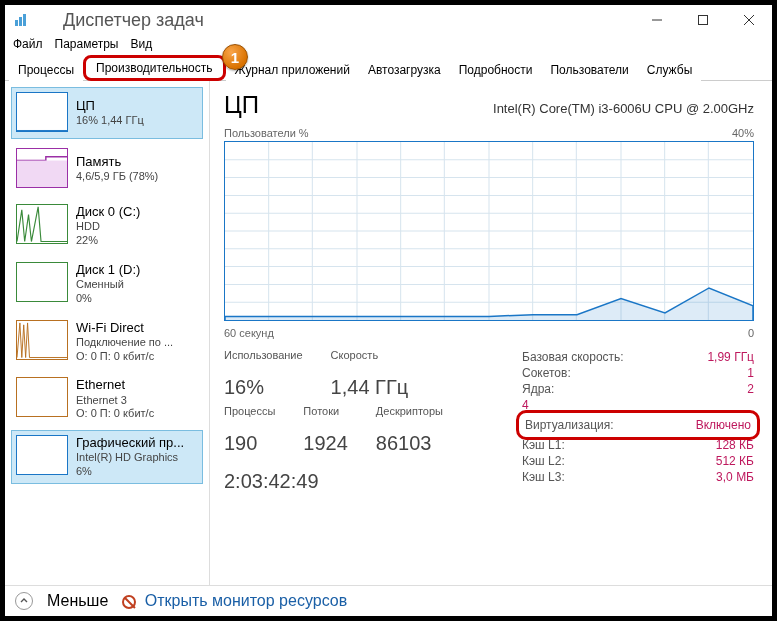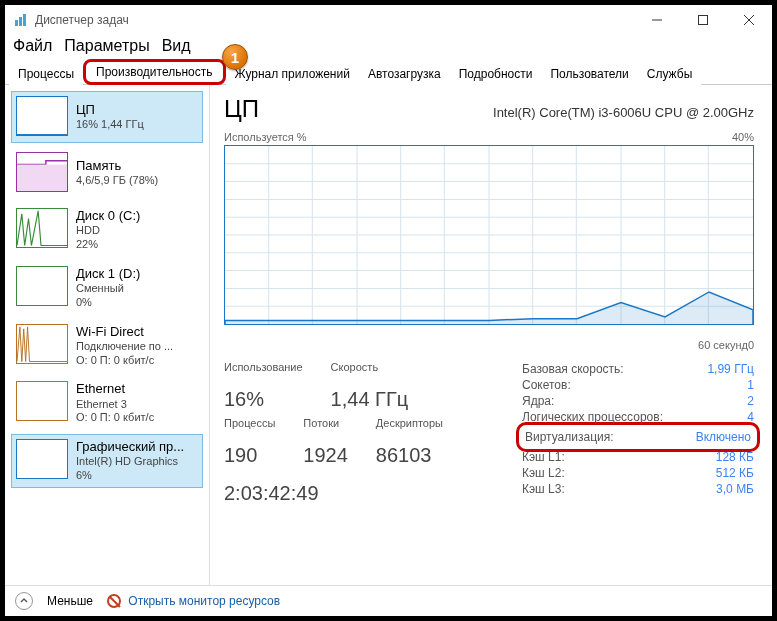--- a/index.html
+++ b/index.html
@@ -35,7 +35,7 @@
     display: inline-flex;
     align-items: center; justify-content: center;
   }
-  .title { font-size: 12px; }
+  .title { font-size: 18px; margin-left: 28px; }
   .winbuttons {
     position: absolute; right: 0; top: 0;
     display: flex;

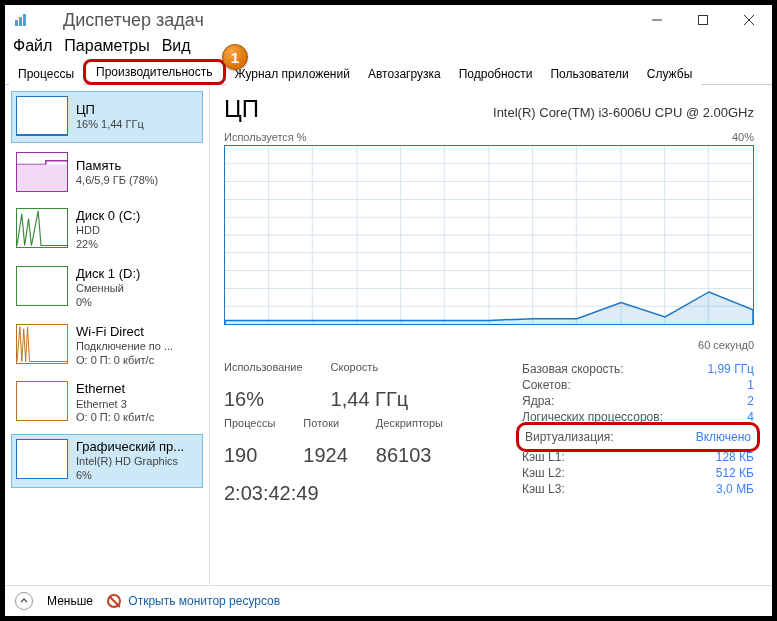--- a/index.html
+++ b/index.html
@@ -49,7 +49,7 @@
     padding: 2px 8px 4px 8px;
     display: flex;
     gap: 12px;
-    font-size: 16px;
+    font-size: 12px;
   }
   .menubar span { cursor: default; }
   .tabs {

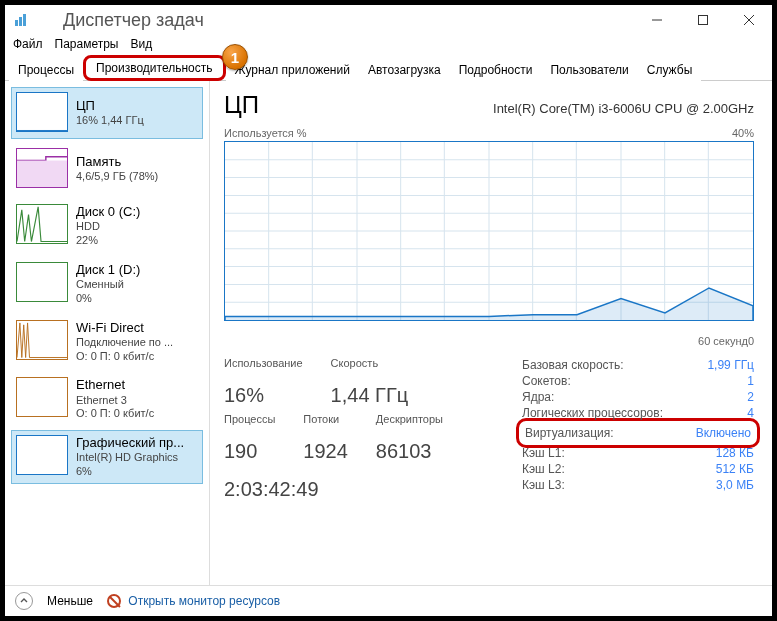--- a/index.html
+++ b/index.html
@@ -341,7 +341,7 @@
         <span class="main-sub">Intel(R) Core(TM) i3-6006U CPU @ 2.00GHz</span>
       </div>
       <div class="chart-labels">
-        <span>Используется %</span>
+        <span>Пользователи %</span>
         <span>40%</span>
       </div>
       <div class="chart">

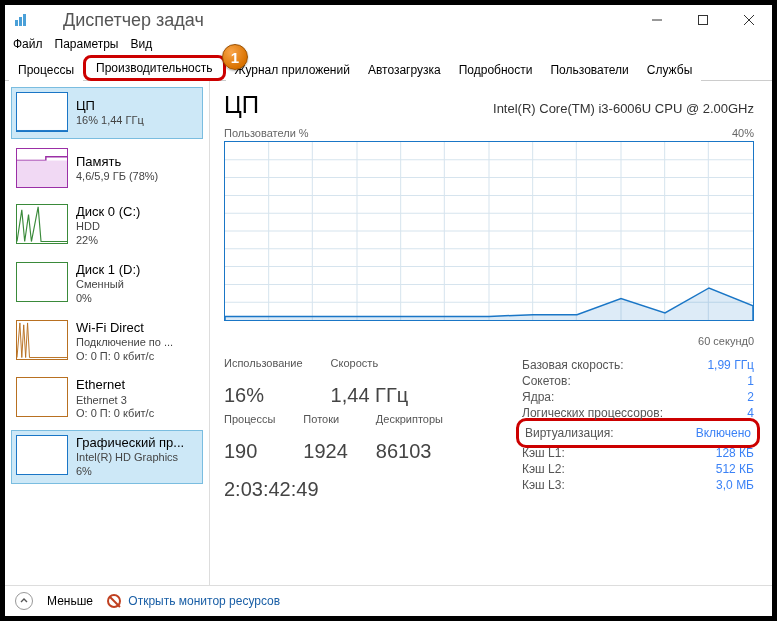--- a/index.html
+++ b/index.html
@@ -160,8 +160,8 @@
     background: #fff;
   }
   .chart-bottom-labels {
-    display: flex; justify-content: flex-end;
-    font-size: 11px; color: #666; margin-top: 14px;
+    display: flex; justify-content: space-between;
+    font-size: 11px; color: #666; margin-top: 6px;
   }
   .stats {
     display: flex;

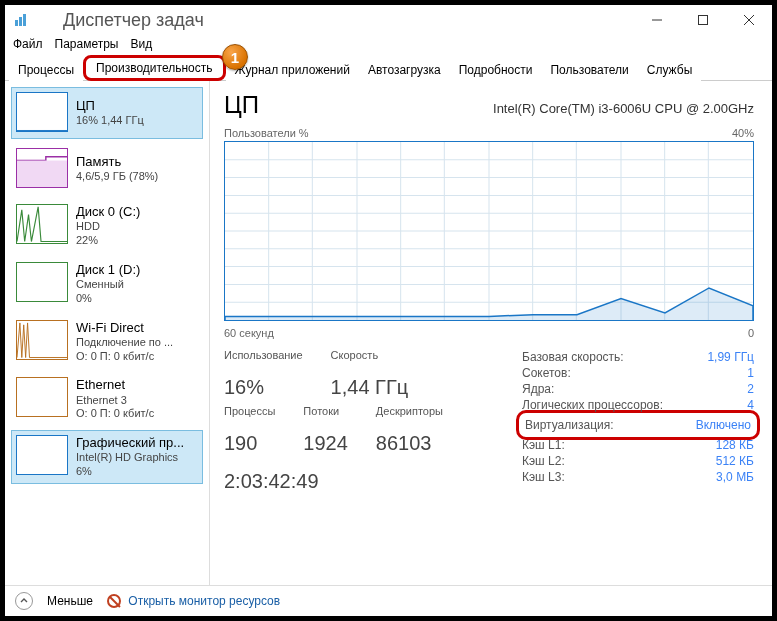--- a/index.html
+++ b/index.html
@@ -176,7 +176,7 @@
   .stat-value { font-size: 20px; color: #444; margin-top: 15px; }
   .kv { display: flex; justify-content: space-between; padding: 1px 0; }
   .kv .k { color: #555; }
-  .kv .v { color: #3b82f6; }
+  .kv .v { color: #be185d; }
   .kv.highlighted {
     border: 3px solid #c00;
     border-radius: 10px;

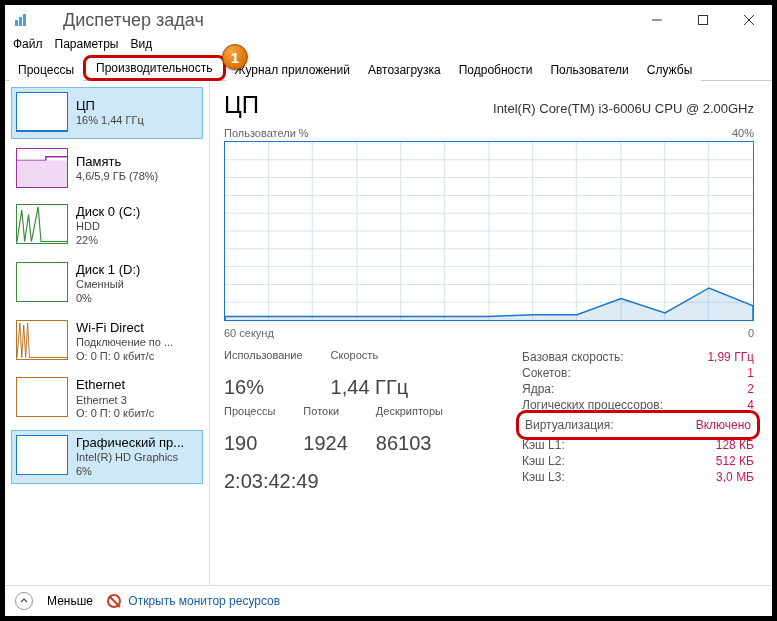--- a/index.html
+++ b/index.html
@@ -421,7 +421,6 @@
               <span class="v">2</span>
             </div>
             <div class="kv">
-              <span class="k">Логических процессоров:</span>
               <span class="v">4</span>
             </div>
             <div class="kv highlighted">

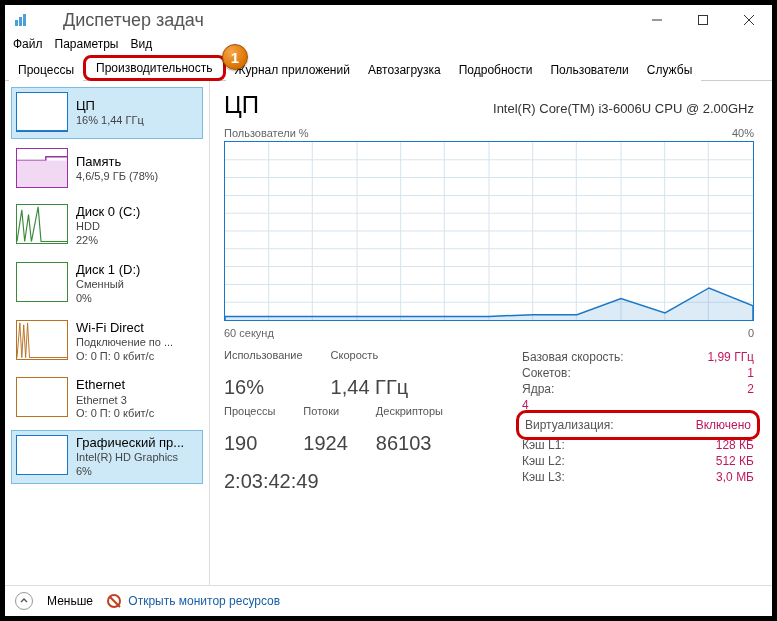--- a/index.html
+++ b/index.html
@@ -189,7 +189,7 @@
     display: flex;
     align-items: center;
     gap: 14px;
-    font-size: 12px;
+    font-size: 16px;
   }
   .circle-btn {
     width: 18px; height: 18px; border: 1px solid #999; border-radius: 50%;

